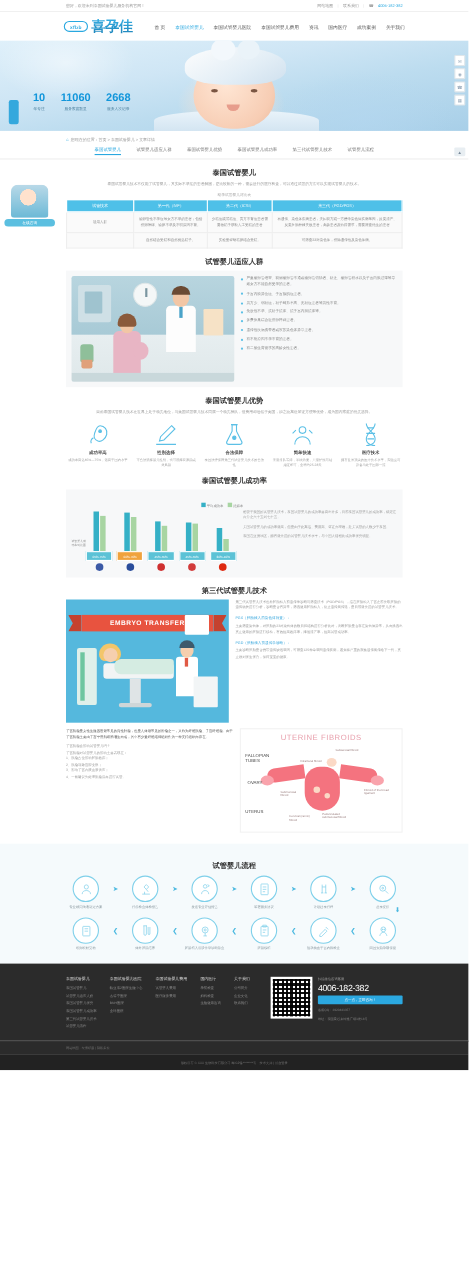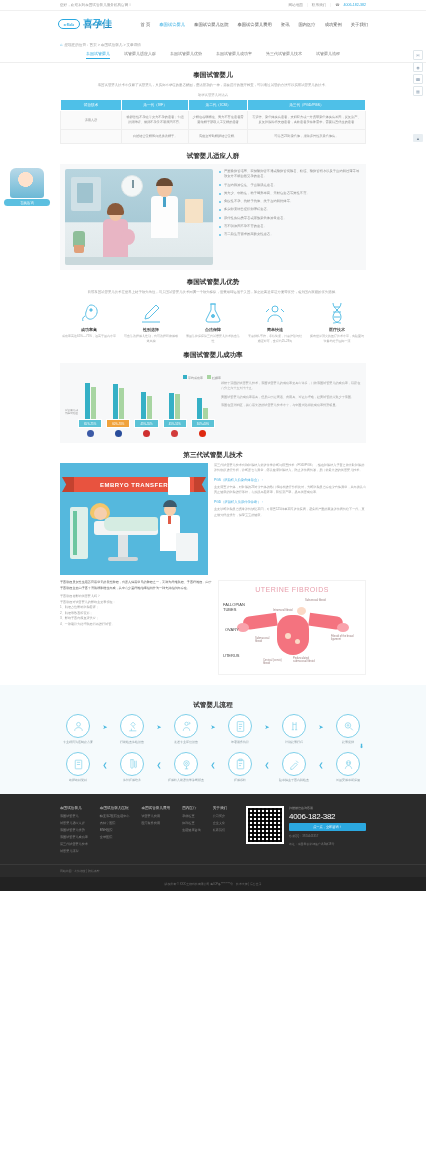--- a/index.html
+++ b/index.html
@@ -36,7 +36,7 @@
     font-size:4.4px;color:#29a8e0;letter-spacing:.4px;font-weight:bold;
   }
   .logo-cn {
-    font-size:10px;font-weight:bold;letter-spacing:-0.5px;
+    font-size:13px;font-weight:bold;letter-spacing:-0.5px;
     background:linear-gradient(180deg,#3bb4e8,#1a7fb5);
     -webkit-background-clip:text;background-clip:text;color:transparent;
   }

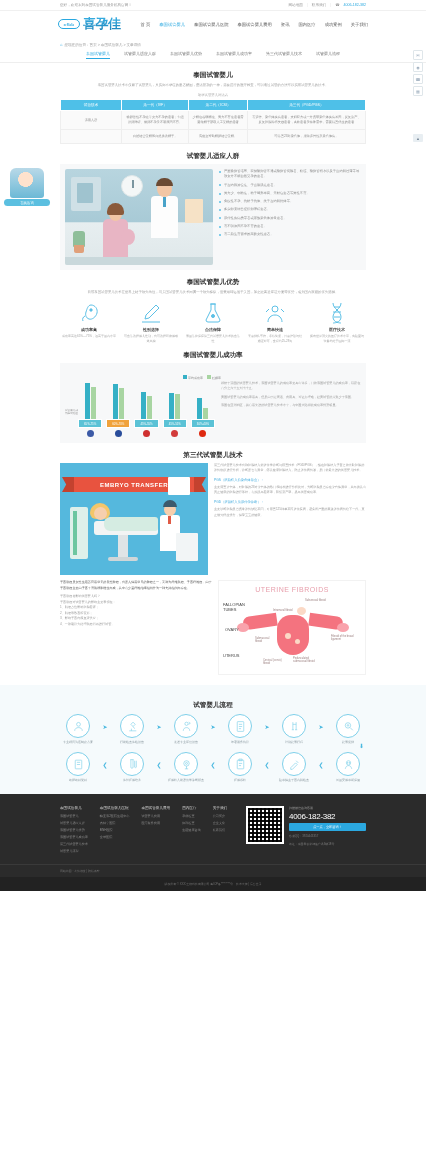--- a/index.html
+++ b/index.html
@@ -371,6 +371,29 @@
     </div>
   </div>
 
+  <div class="banner">
+    <div class="baby-blanket"></div>
+    <div class="baby-face"></div>
+    <div class="baby-hat"></div>
+    <div class="baby-eye l"></div>
+    <div class="baby-eye r"></div>
+    <div class="baby-mouth"></div>
+    <div class="banner-tag"></div>
+    <div class="stats">
+      <div class="stat-item">
+        <div class="stat-num">10</div>
+        <div class="stat-lbl">年专注</div>
+      </div>
+      <div class="stat-item">
+        <div class="stat-num">11060</div>
+        <div class="stat-lbl">服务家庭数量</div>
+      </div>
+      <div class="stat-item">
+        <div class="stat-num">2668</div>
+        <div class="stat-lbl">服务人次记录</div>
+      </div>
+    </div>
+  </div>
 
   <div class="side-right">
     <div class="sr">✉</div>

